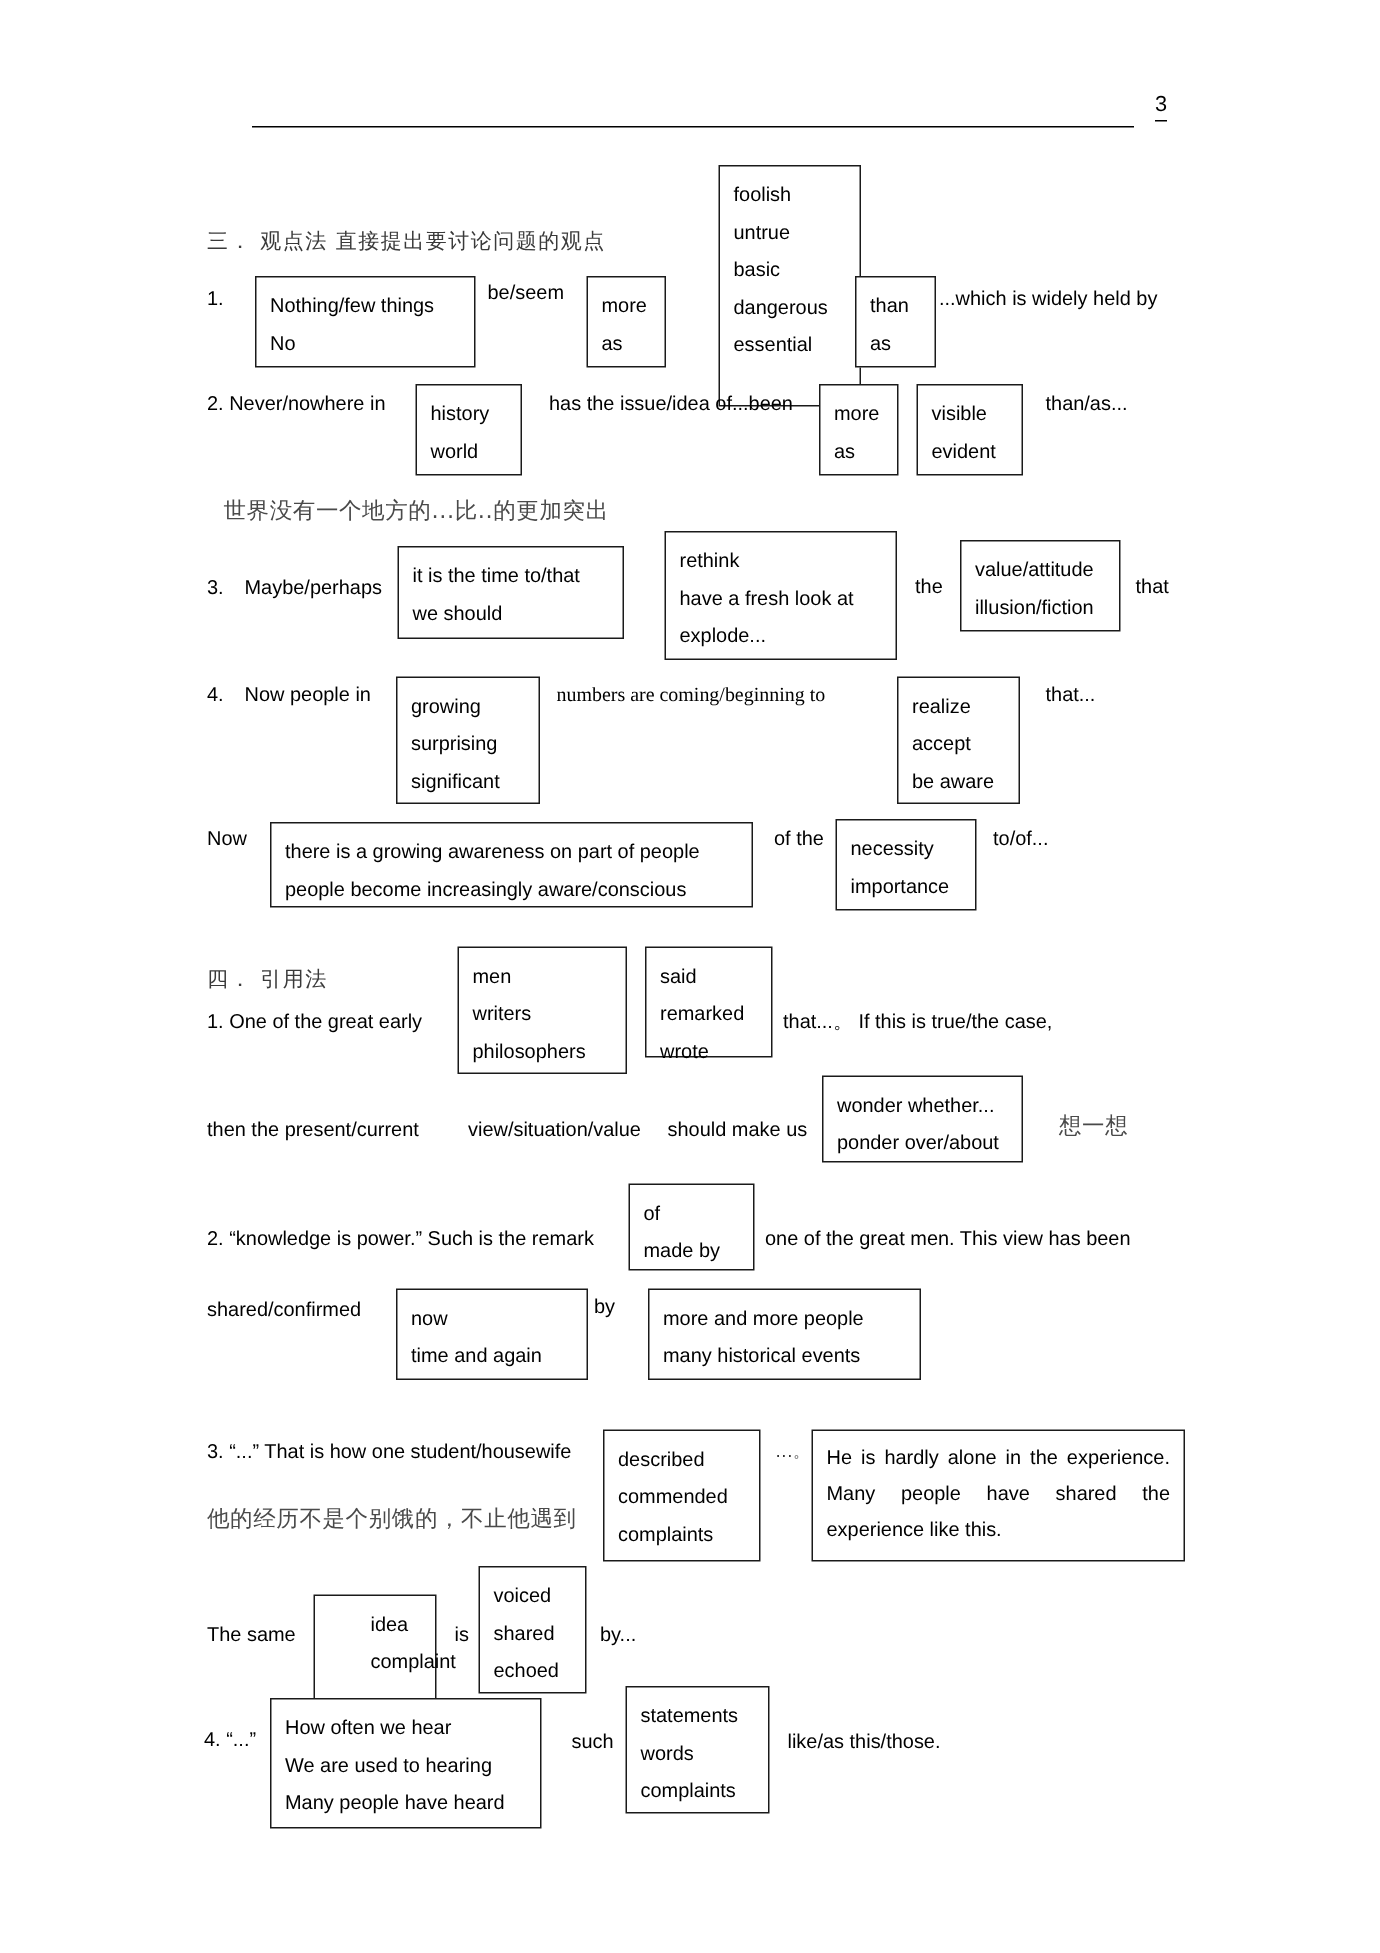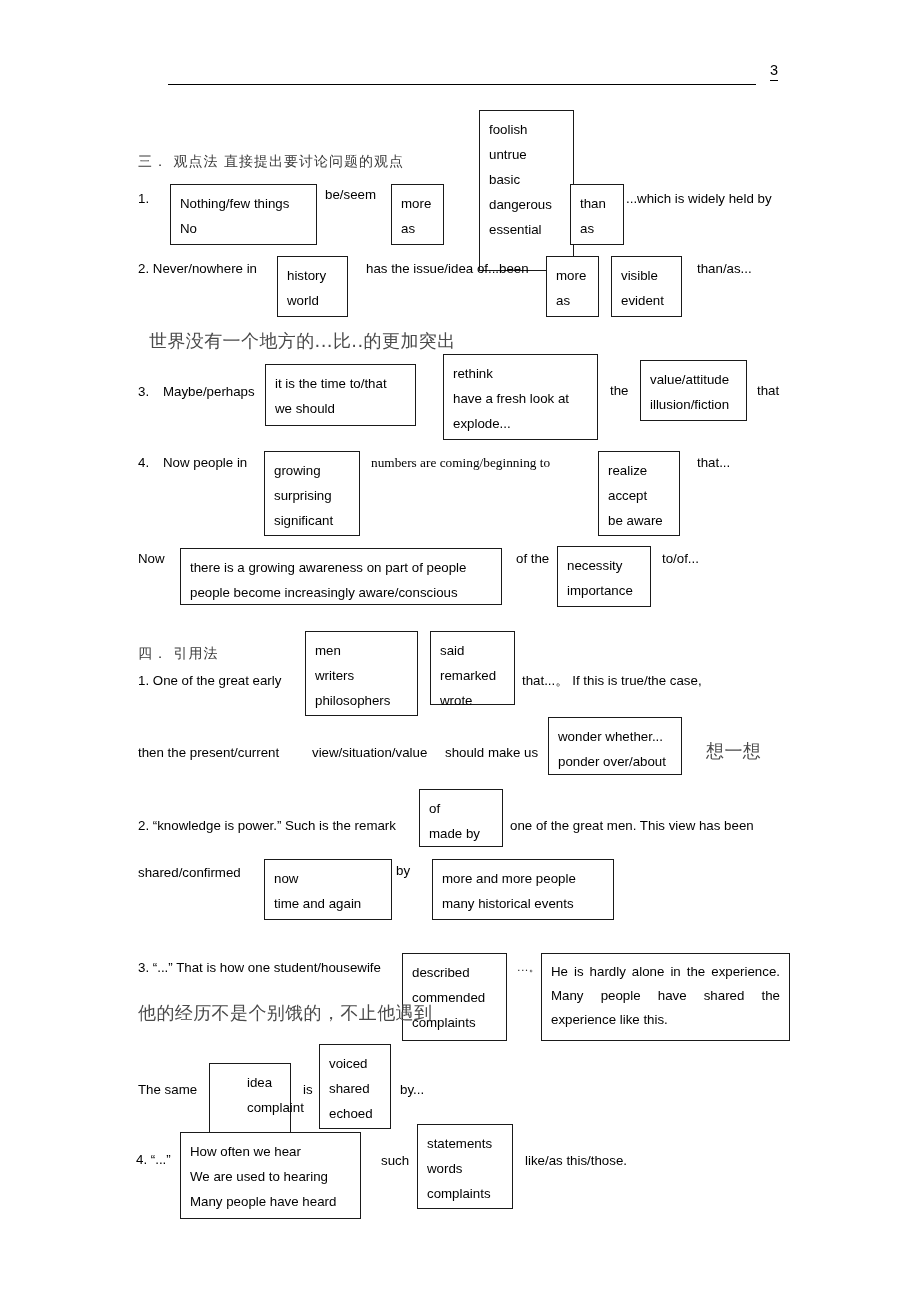--- a/index.html
+++ b/index.html
@@ -45,7 +45,7 @@
   }
   .cn {
     font-family: "DejaVu Sans", "Liberation Sans", sans-serif;
-    font-size: 18px;
+    font-size: 15px;
     color: #4a4a4a;
     letter-spacing: 0.4px;
   }

